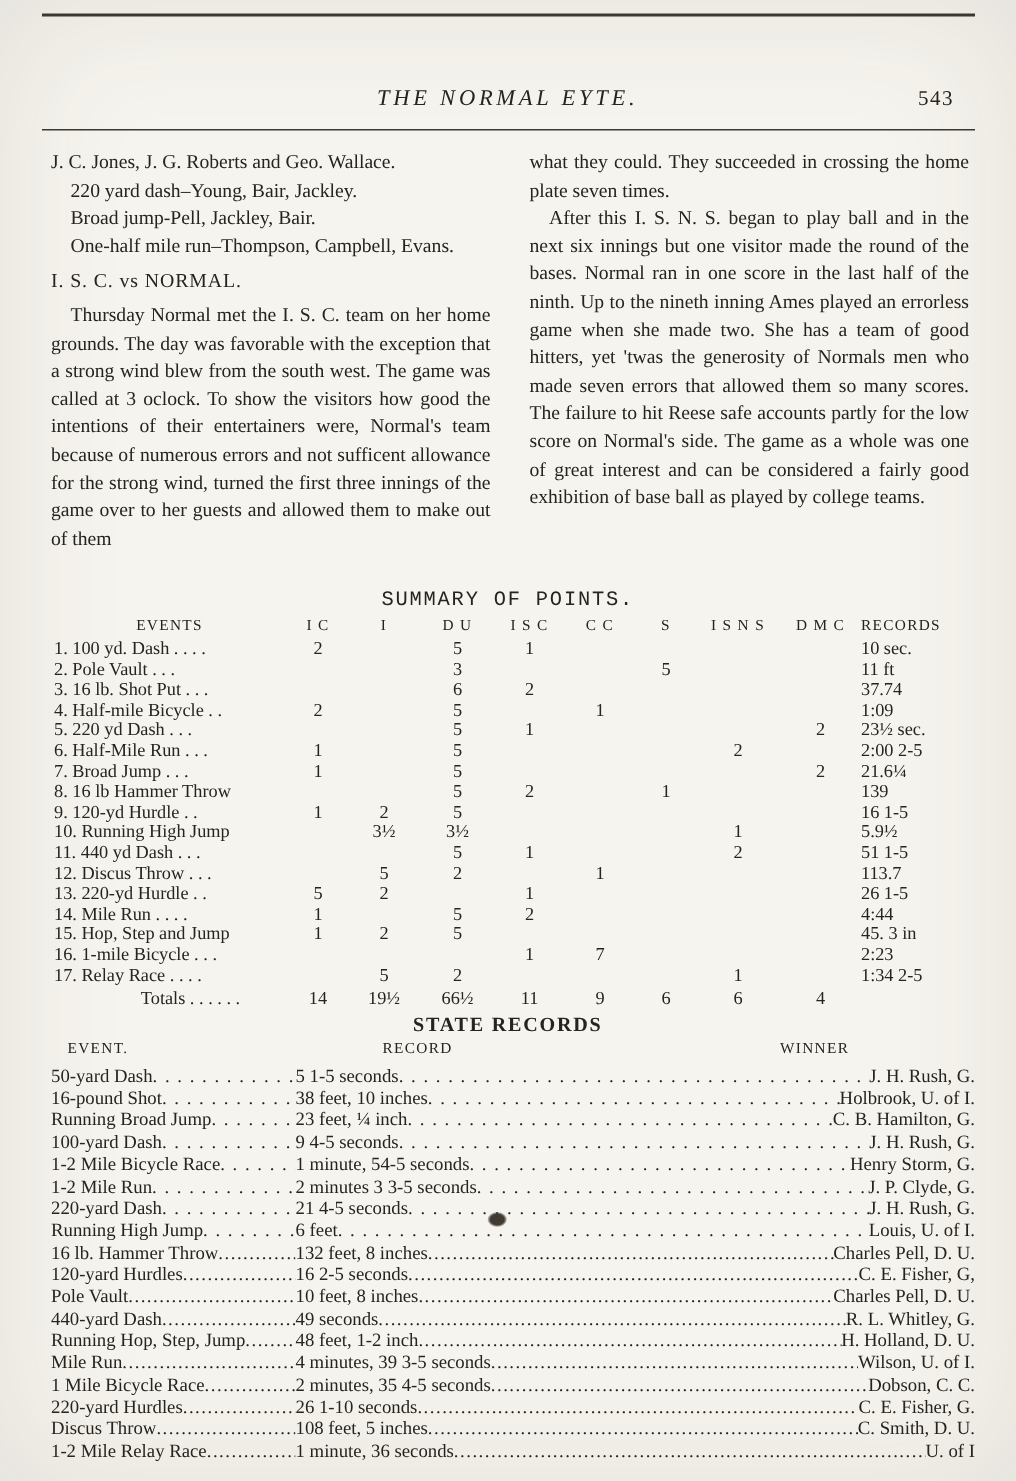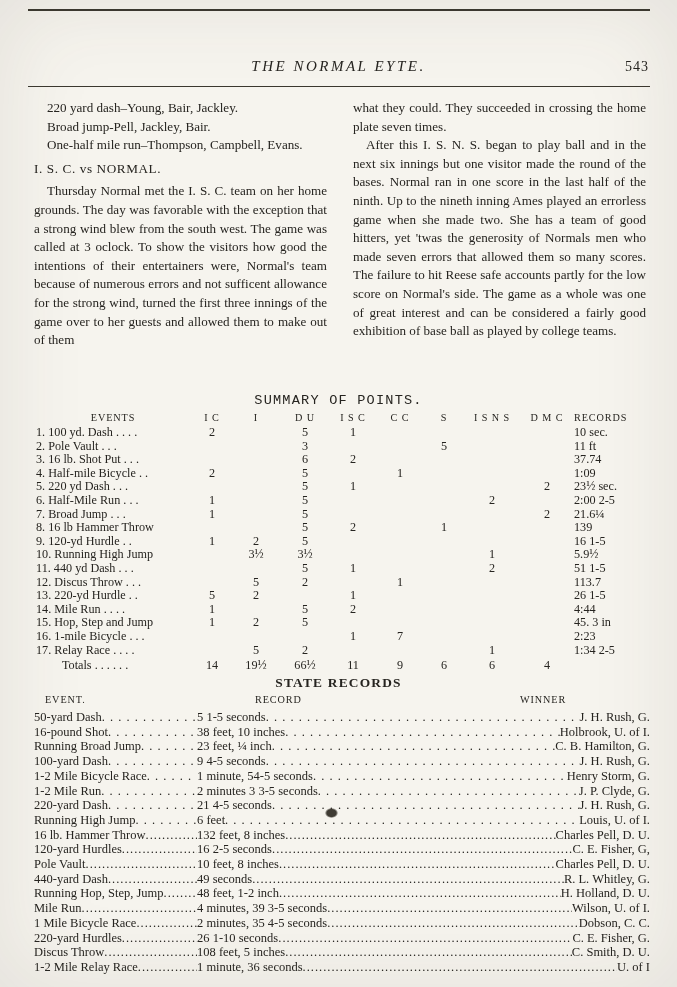--- a/index.html
+++ b/index.html
@@ -19,7 +19,7 @@
     position:absolute;left:0;width:100%;text-align:center;
     font-size:15px;letter-spacing:2.5px;font-style:italic;
   }
-  .page-number{position:absolute;right:28px;top:1px;font-size:14px;letter-spacing:1px;text-align:right;}
+  .page-number{position:absolute;right:41px;top:1px;font-size:14px;letter-spacing:1px;text-align:right;}
 
   .columns{position:absolute;top:99px;left:34px;width:612px;height:293px;
     display:flex;gap:26px;overflow:hidden;}

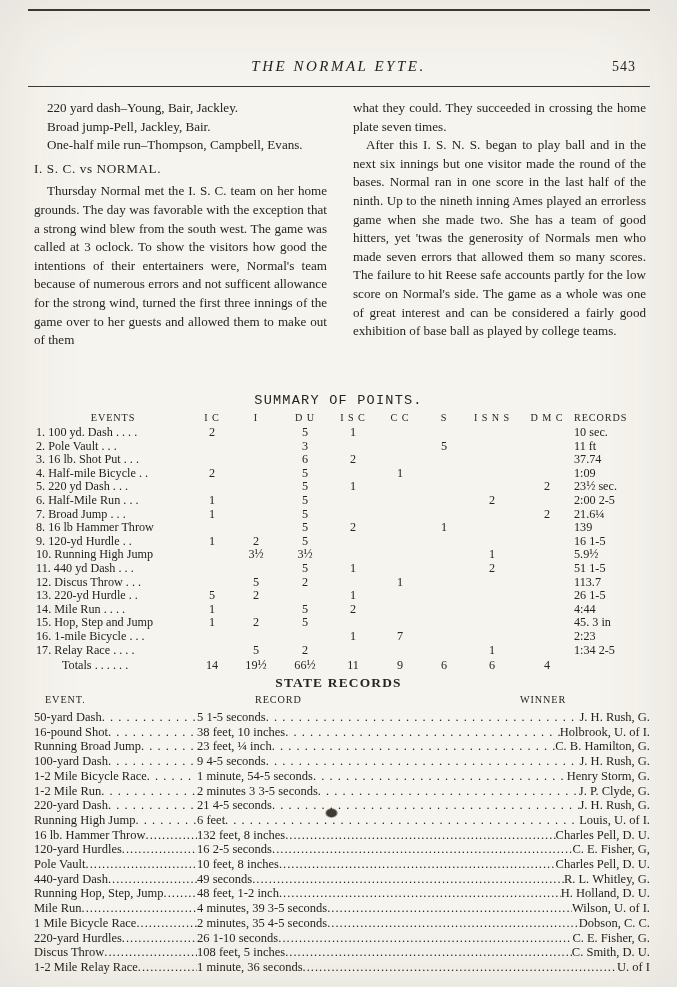--- a/index.html
+++ b/index.html
@@ -87,6 +87,7 @@
 
 <div class="columns">
   <div class="col">
+    <p class="noind">J. C. Jones, J. G. Roberts and Geo. Wallace.</p>
     <p class="ind">220 yard dash–Young, Bair, Jackley.</p>
     <p class="ind">Broad jump-Pell, Jackley, Bair.</p>
     <p class="ind">One-half mile run–Thompson, Campbell, Evans.</p>

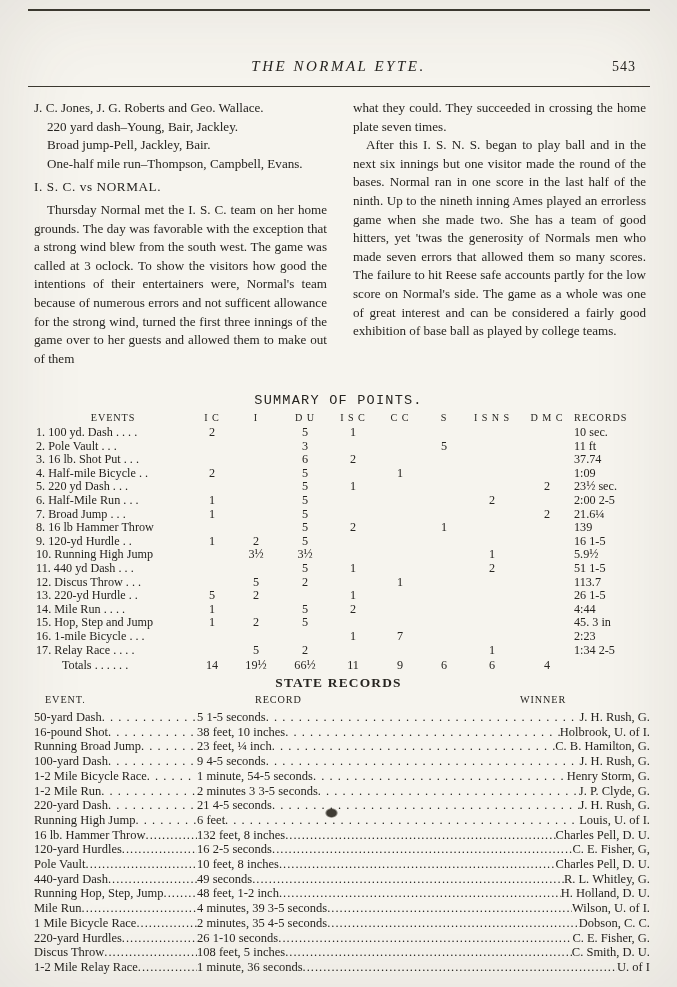--- a/index.html
+++ b/index.html
@@ -48,7 +48,7 @@
   }
   .summary-table td.ev{text-align:left;padding-left:2px;}
   .summary-table td.rec{text-align:left;}
-  .summary-table tr.totals td{padding-top:2px;}
+  .summary-table tr.totals td{padding-top:2px;text-align:center;}
   .summary-table tr.totals td.ev{padding-left:28px;}
 
   .sr-title{position:absolute;top:675px;left:0;width:677px;text-align:center;

